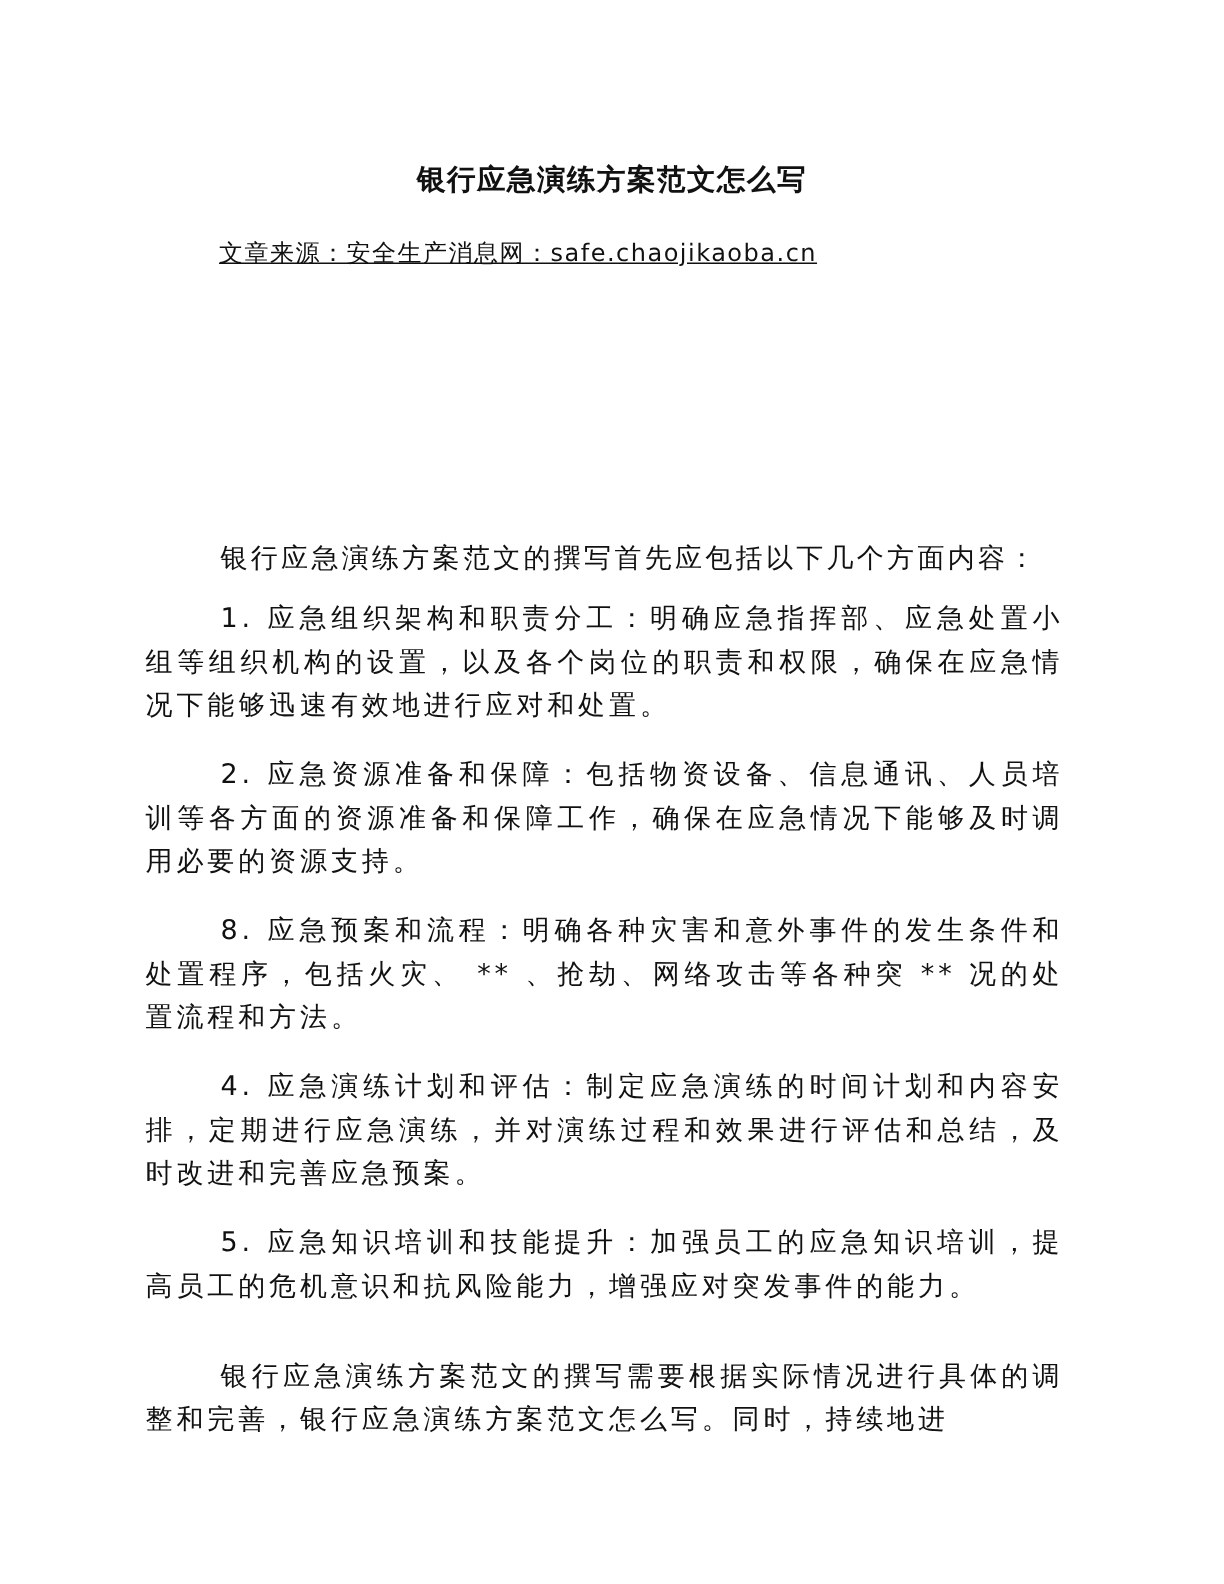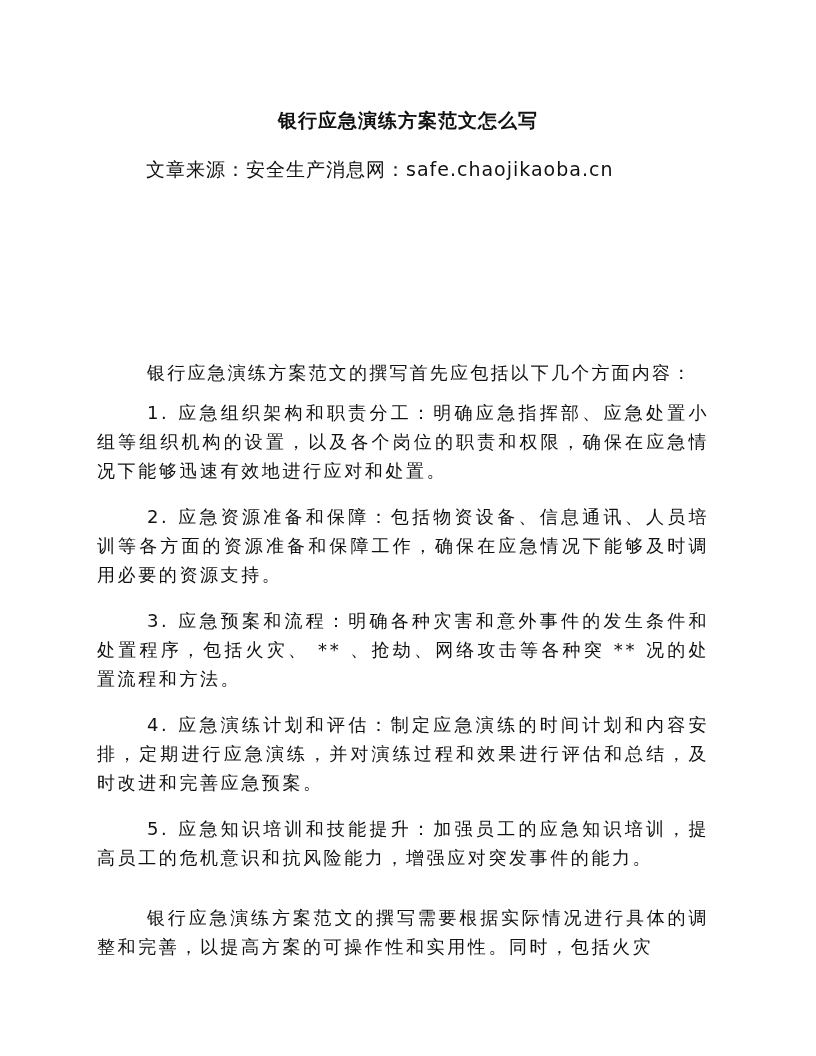--- a/index.html
+++ b/index.html
@@ -37,10 +37,11 @@
     position: absolute;
     left: 146px;
     top: 155px;
-    font-size: 19px;
+    font-size: 16px;
     line-height: 28px;
     letter-spacing: 1px;
     white-space: nowrap;
+    text-decoration: underline;
   }
   .para {
     position: absolute;

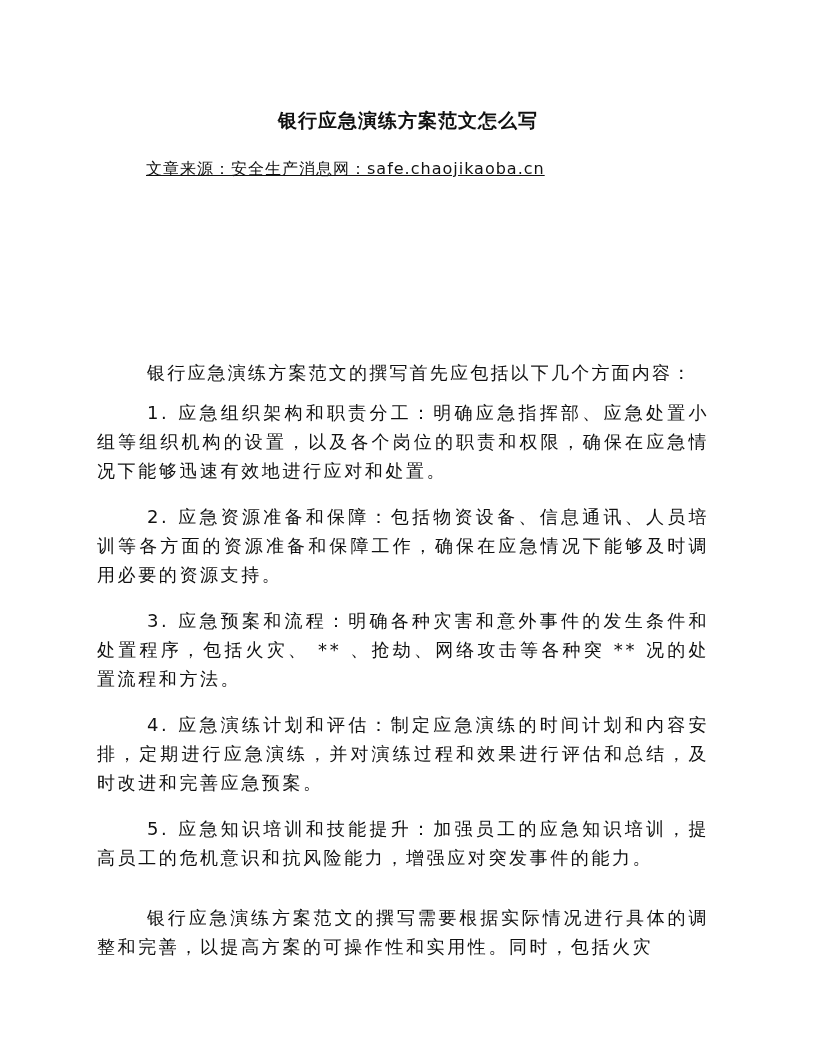--- a/index.html
+++ b/index.html
@@ -70,7 +70,7 @@
   <p class="para nowrap" style="top:358px;">银行应急演练方案范文的撰写首先应包括以下几个方面内容：</p>
   <p class="para" style="top:398px;">1. 应急组织架构和职责分工：明确应急指挥部、应急处置小组等组织机构的设置，以及各个岗位的职责和权限，确保在应急情况下能够迅速有效地进行应对和处置。</p>
   <p class="para" style="top:502px;">2. 应急资源准备和保障：包括物资设备、信息通讯、人员培训等各方面的资源准备和保障工作，确保在应急情况下能够及时调用必要的资源支持。</p>
-  <p class="para" style="top:606px;">3. 应急预案和流程：明确各种灾害和意外事件的发生条件和处置程序，包括火灾、 ** 、抢劫、网络攻击等各种突 ** 况的处置流程和方法。</p>
+  <p class="para" style="top:606px;">8. 应急预案和流程：明确各种灾害和意外事件的发生条件和处置程序，包括火灾、 ** 、抢劫、网络攻击等各种突 ** 况的处置流程和方法。</p>
   <p class="para" style="top:710px;">4. 应急演练计划和评估：制定应急演练的时间计划和内容安排，定期进行应急演练，并对演练过程和效果进行评估和总结，及时改进和完善应急预案。</p>
   <p class="para" style="top:814px;">5. 应急知识培训和技能提升：加强员工的应急知识培训，提高员工的危机意识和抗风险能力，增强应对突发事件的能力。</p>
   <p class="para" style="top:903px;">银行应急演练方案范文的撰写需要根据实际情况进行具体的调整和完善，以提高方案的可操作性和实用性。同时，包括火灾</p>

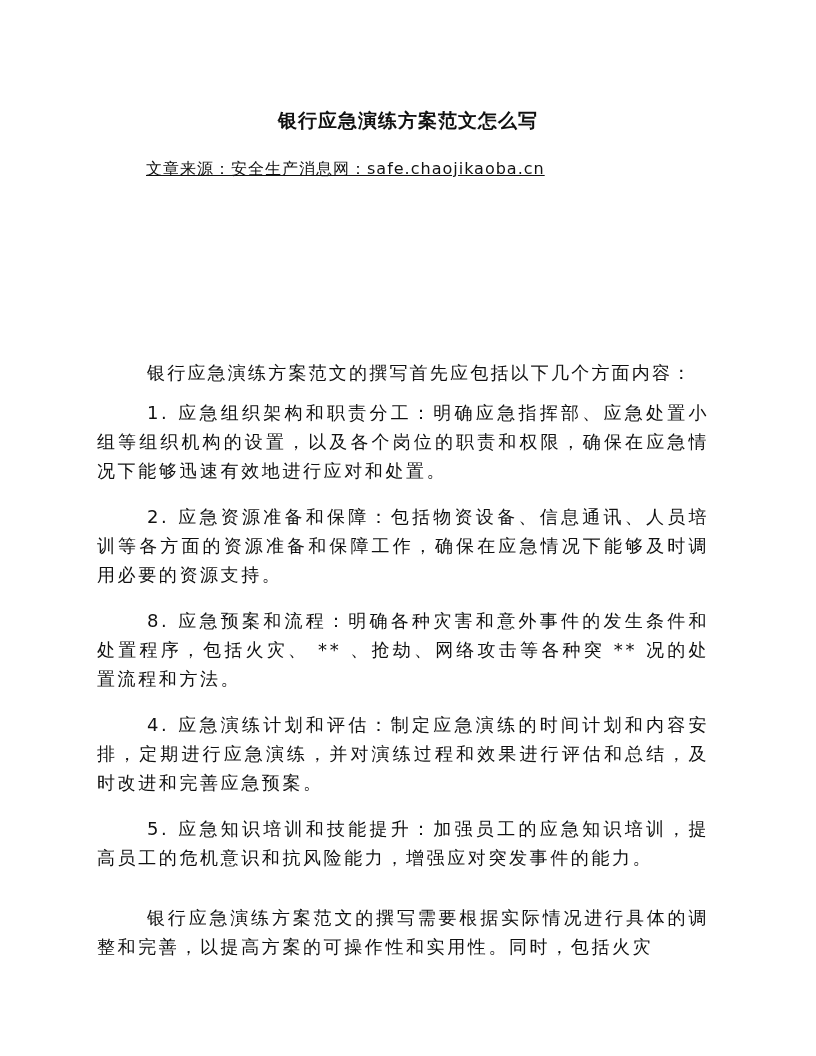--- a/index.html
+++ b/index.html
@@ -73,7 +73,7 @@
   <p class="para" style="top:606px;">8. 应急预案和流程：明确各种灾害和意外事件的发生条件和处置程序，包括火灾、 ** 、抢劫、网络攻击等各种突 ** 况的处置流程和方法。</p>
   <p class="para" style="top:710px;">4. 应急演练计划和评估：制定应急演练的时间计划和内容安排，定期进行应急演练，并对演练过程和效果进行评估和总结，及时改进和完善应急预案。</p>
   <p class="para" style="top:814px;">5. 应急知识培训和技能提升：加强员工的应急知识培训，提高员工的危机意识和抗风险能力，增强应对突发事件的能力。</p>
-  <p class="para" style="top:903px;">银行应急演练方案范文的撰写需要根据实际情况进行具体的调整和完善，以提高方案的可操作性和实用性。同时，包括火灾</p>
+  <p class="para" style="top:903px;">银行应急演练方案范文的撰写需要根据实际情况进行具体的调整和完善，银行应急演练方案范文怎么写。同时，持续地进</p>
 </div>
 
 </body></html>

